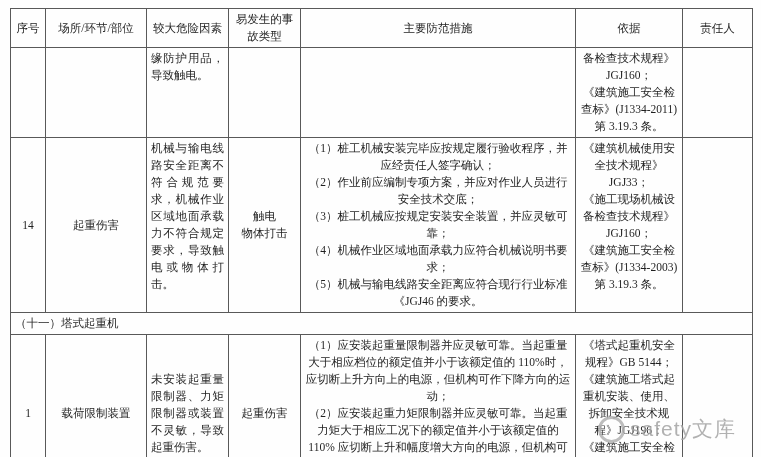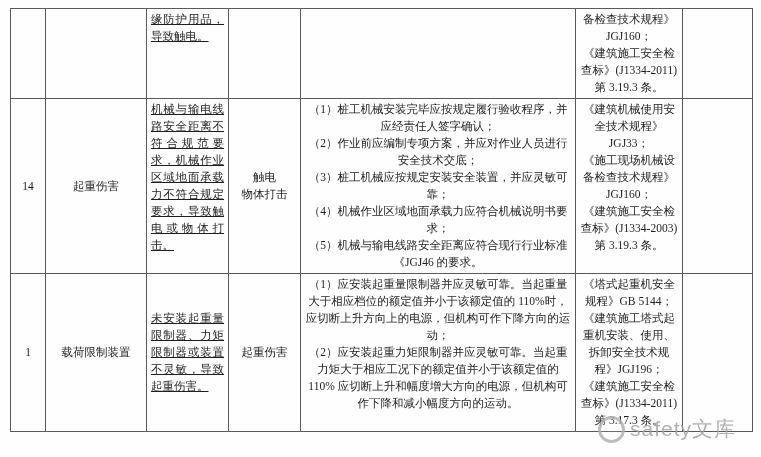--- a/index.html
+++ b/index.html
@@ -45,6 +45,15 @@
     </colgroup>
 
     <tbody>
+        <tr class="h-hdr">
+      <th class="hdr">序号</th>
+      <th class="hdr">场所/环节/部位</th>
+      <th class="hdr">较大危险因素</th>
+      <th class="hdr">易发生的事故类型</th>
+      <th class="hdr">主要防范措施</th>
+      <th class="hdr">依据</th>
+      <th class="hdr">责任人</th>
+    </tr>
 
     <tr class="h-r0">
       <td class="center"></td>

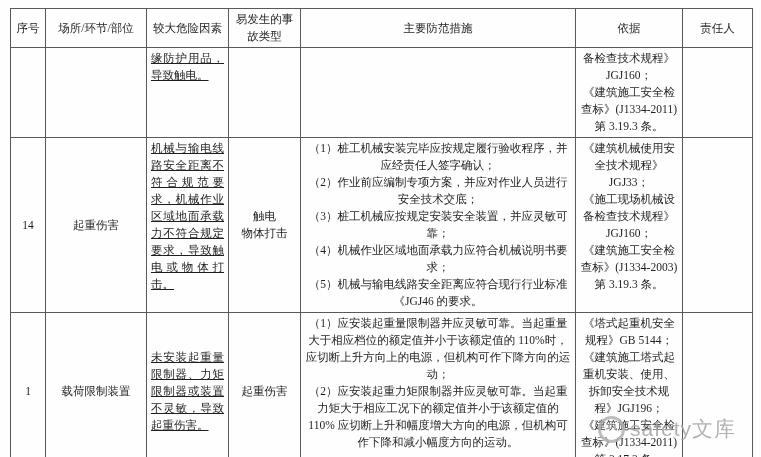--- a/index.html
+++ b/index.html
@@ -11,7 +11,7 @@
   th.hdr{font-weight:bold;font-size:12px;text-align:center;vertical-align:middle;line-height:15px;padding:3px 2px;}
   td.center{text-align:center;vertical-align:middle;}
   td.top{vertical-align:top;text-align:left;}
-  td.just{text-align:justify;text-justify:inter-character;text-decoration:underline;}
+  td.just{text-align:justify;text-justify:inter-character;}
   td.mid{vertical-align:middle;}
   .pre{white-space:pre-line;}
   td.measures{font-size:10.8px;line-height:17px;vertical-align:top;text-align:center;padding:3px 3px;}

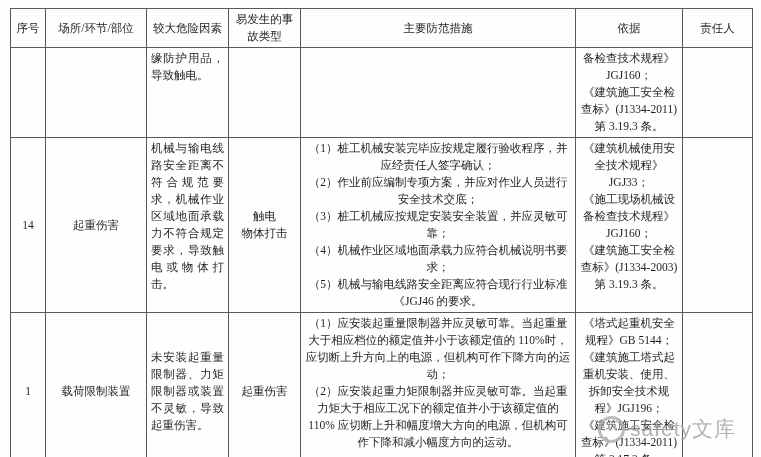--- a/index.html
+++ b/index.html
@@ -83,6 +83,9 @@
       <td class="center"></td>
     </tr>
 
+    <tr class="h-sec">
+      <td class="section" colspan="7">（十一）塔式起重机</td>
+    </tr>
 
     <tr class="h-r1">
       <td class="center">1</td>

